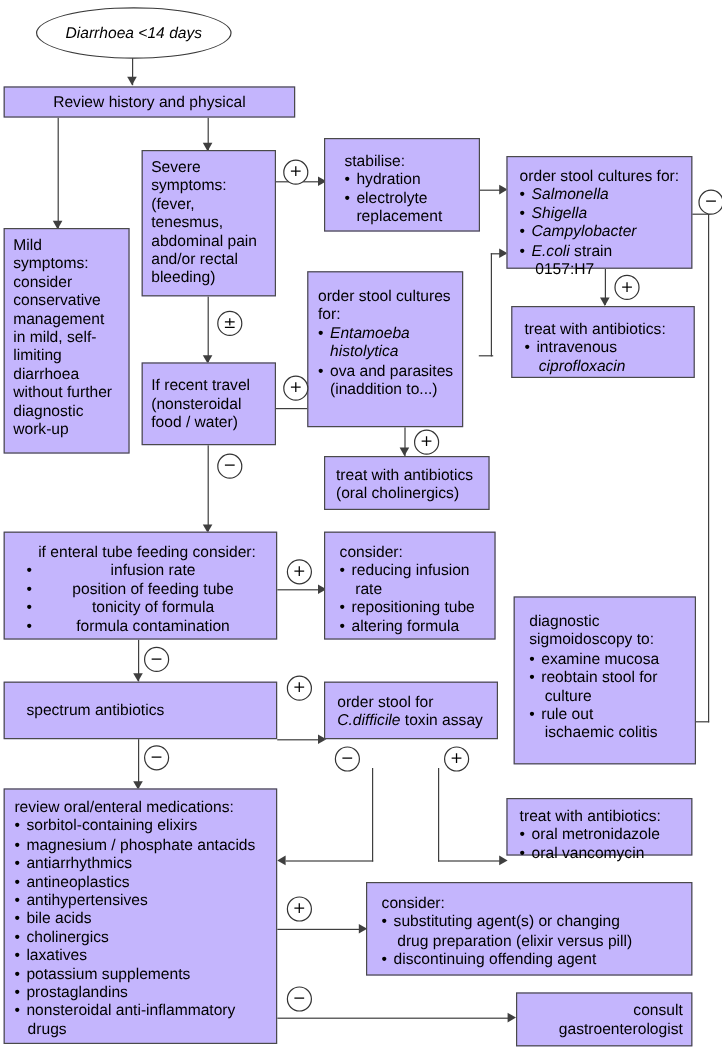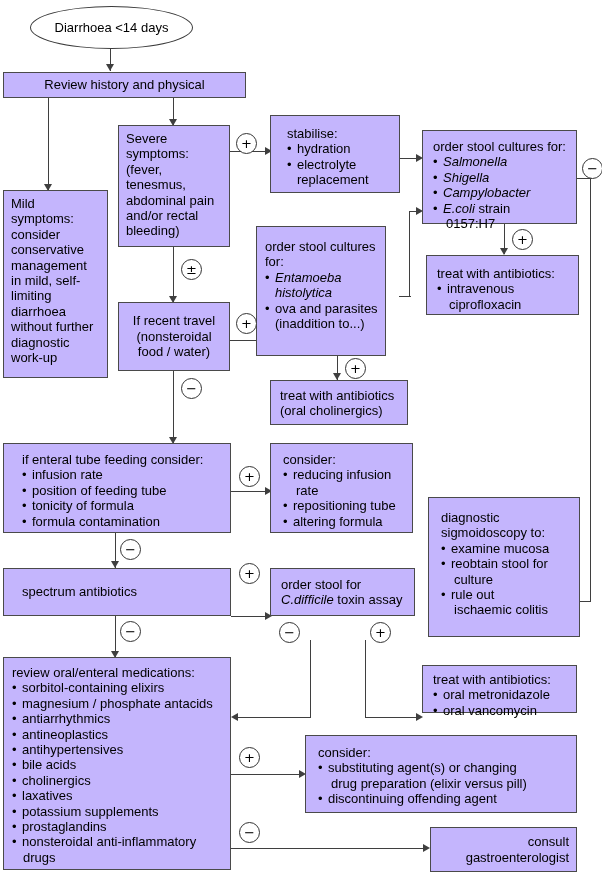--- a/index.html
+++ b/index.html
@@ -170,7 +170,7 @@
   <div class="ln lnh" style="left:231px;top:848px;width:196px;"></div>
   <div class="arrow arr-r" style="left:423px;top:844px;"></div>
 
-  <div class="terminator" style="left:30px;top:6px;width:163px;height:43px;">
+  <div class="terminator" style="left:30px;top:6px;width:163px;height:43px;font-style:italic;">
     <span>Diarrhoea &lt;14 days</span>
   </div>
 

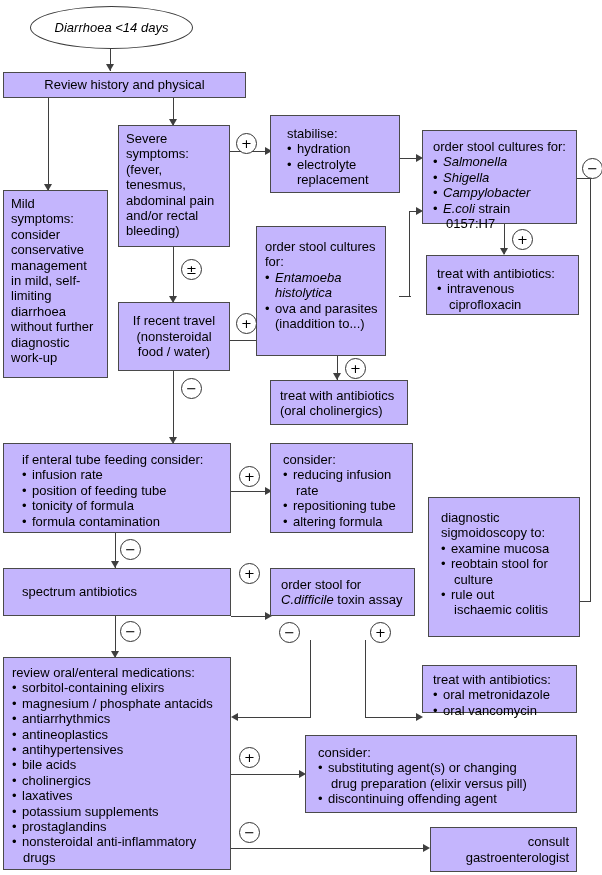--- a/index.html
+++ b/index.html
@@ -237,7 +237,7 @@
   <div class="node" style="left:426px;top:255px;width:153px;height:60px;padding-left:10px;padding-top:10px;">
     <div class="hdr">treat with antibiotics:</div>
     <ul class="bul">
-      <li><span>intravenous<br><span style="display:inline-block;padding-left:2px;">ciprofloxacin</span></span></li>
+      <li><span>intravenous<br><span style="display:inline-block;padding-left:2px;font-style:italic;">ciprofloxacin</span></span></li>
     </ul>
   </div>
 

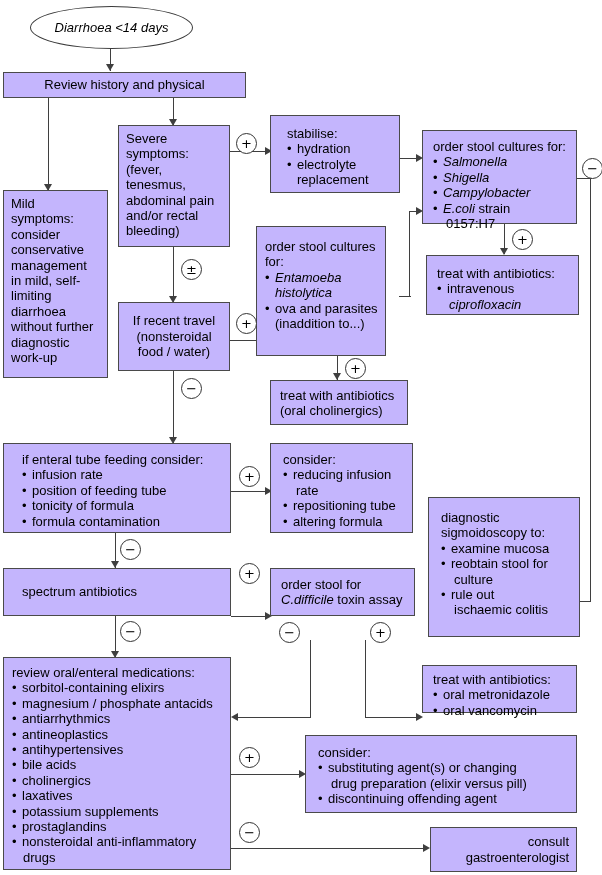--- a/index.html
+++ b/index.html
@@ -202,7 +202,7 @@
     <div>bleeding)</div>
   </div>
 
-  <div class="node vcenter" style="left:118px;top:302px;width:112px;height:69px;text-align:center;">
+  <div class="node vcenter" style="left:118px;top:302px;width:112px;height:69px;text-align:left;">
     <div>If recent travel</div>
     <div>(nonsteroidal</div>
     <div>food / water)</div>

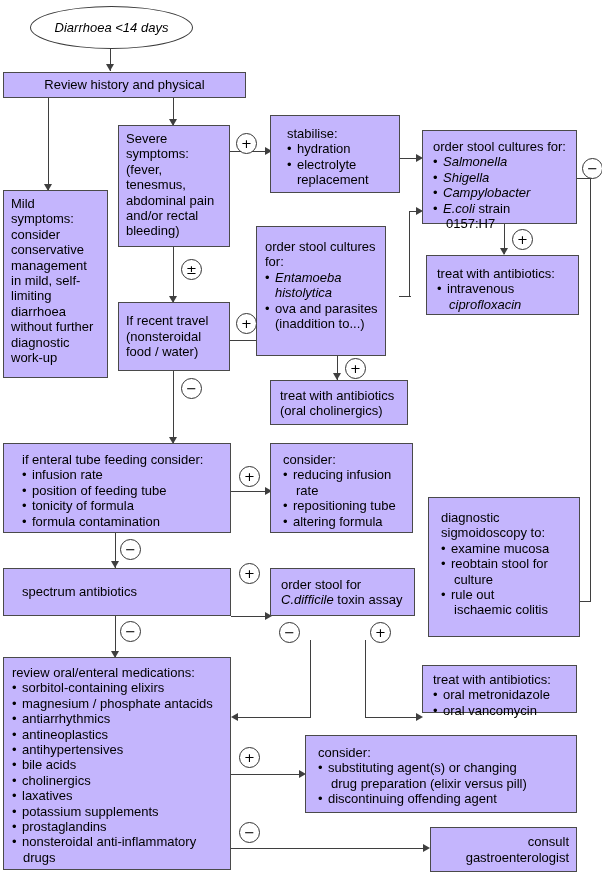--- a/index.html
+++ b/index.html
@@ -246,7 +246,7 @@
     <div>(oral cholinergics)</div>
   </div>
 
-  <div class="node" style="left:3px;top:443px;width:228px;height:90px;padding-left:18px;padding-top:8px;">
+  <div class="node" style="left:3px;top:443px;width:228px;height:90px;padding-left:18px;padding-top:8px;text-align:center;">
     <div class="hdr">if enteral tube feeding consider:</div>
     <ul class="bul">
       <li><span>infusion rate</span></li>

